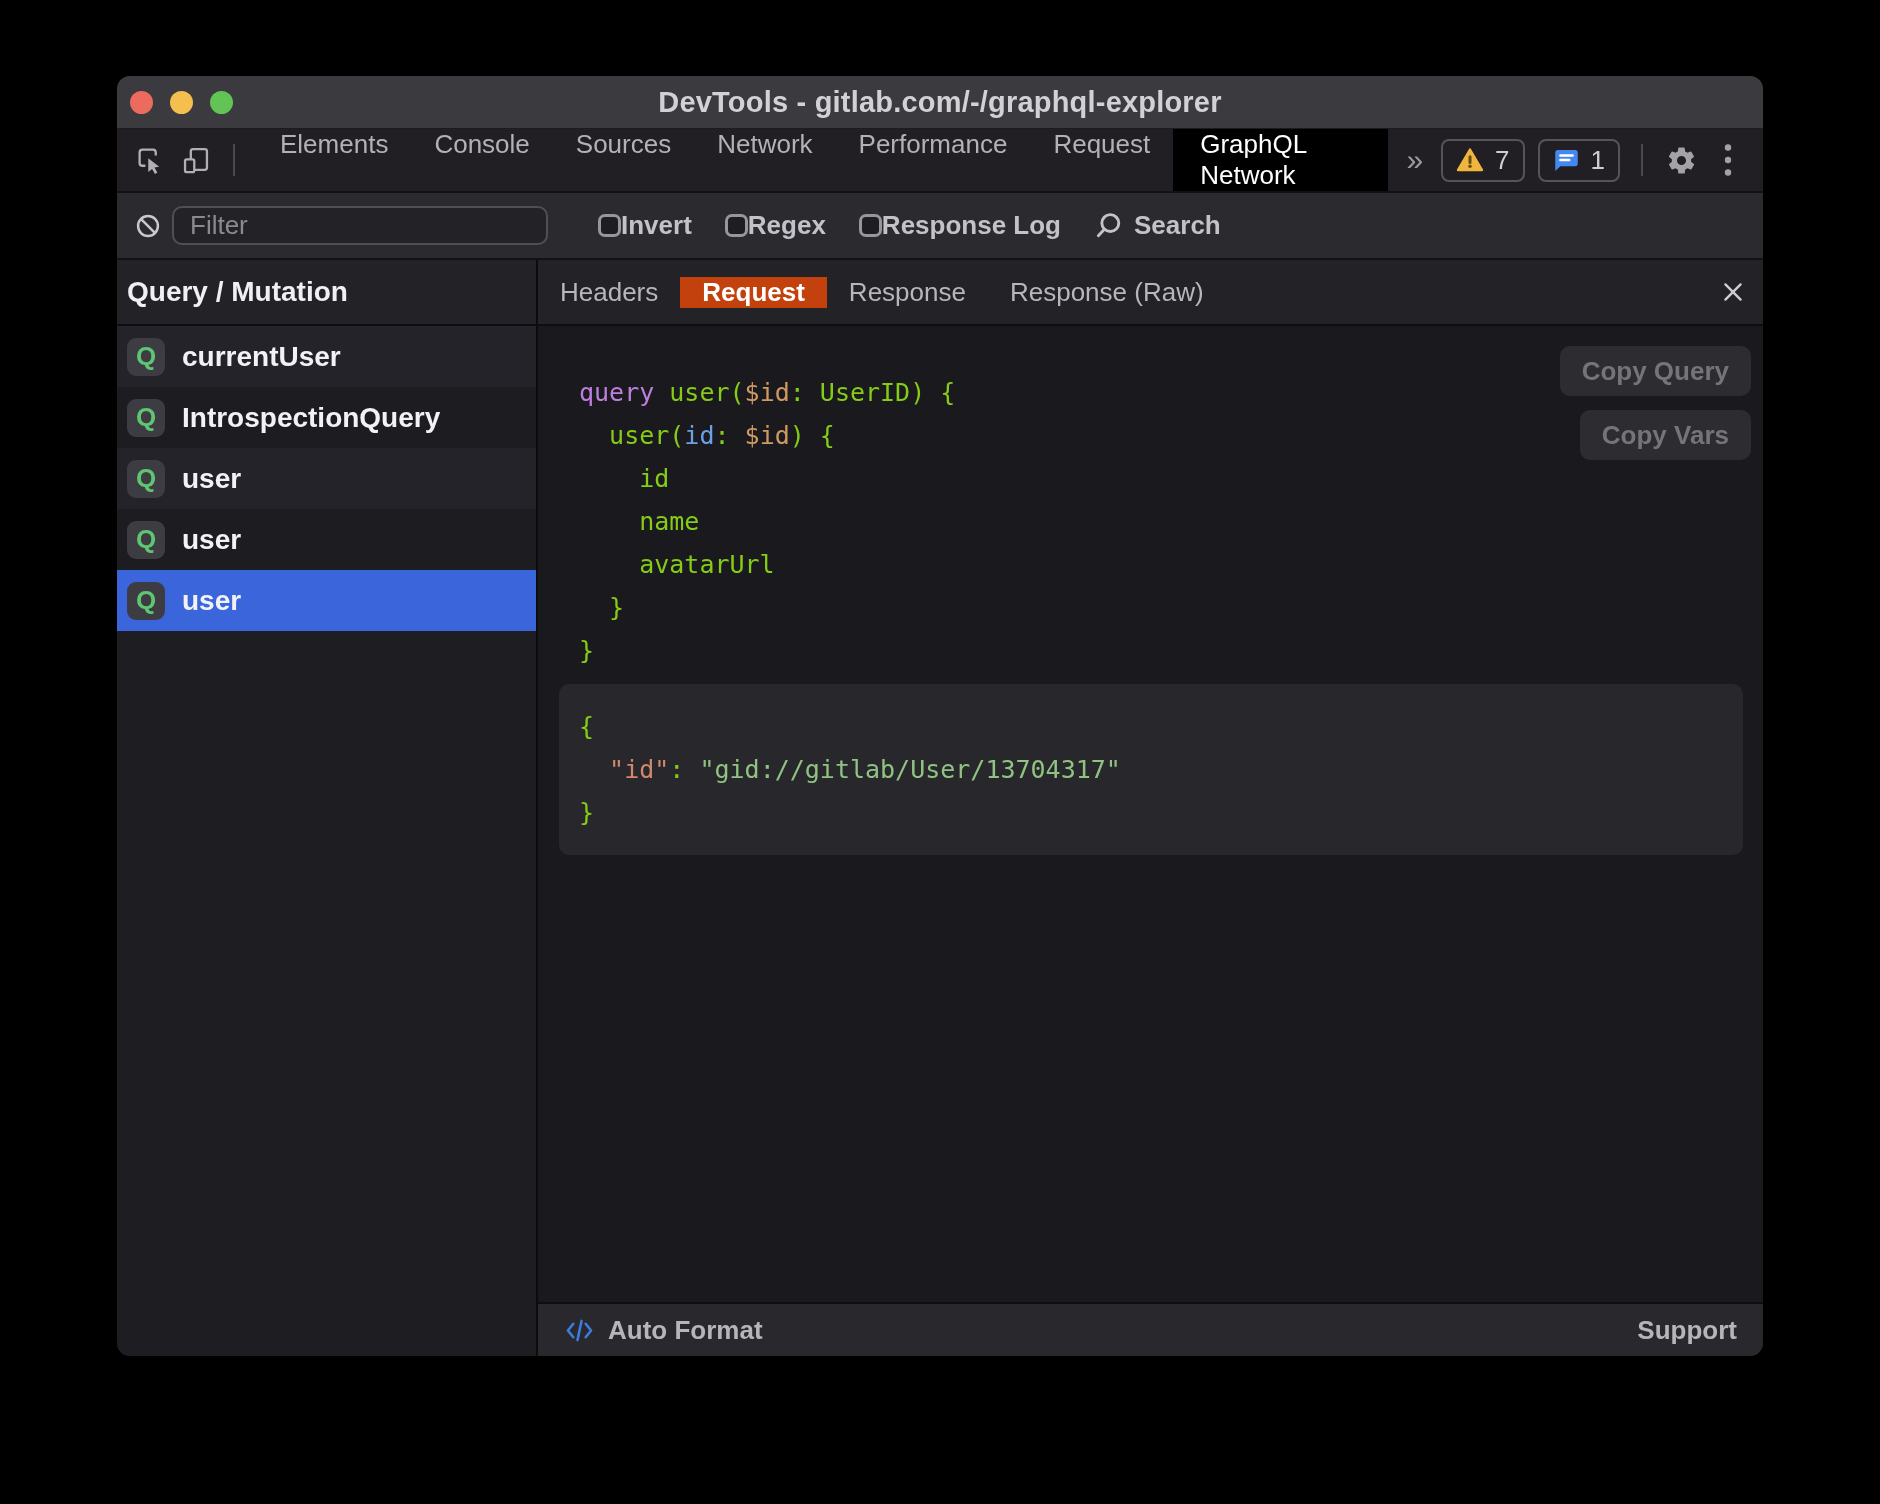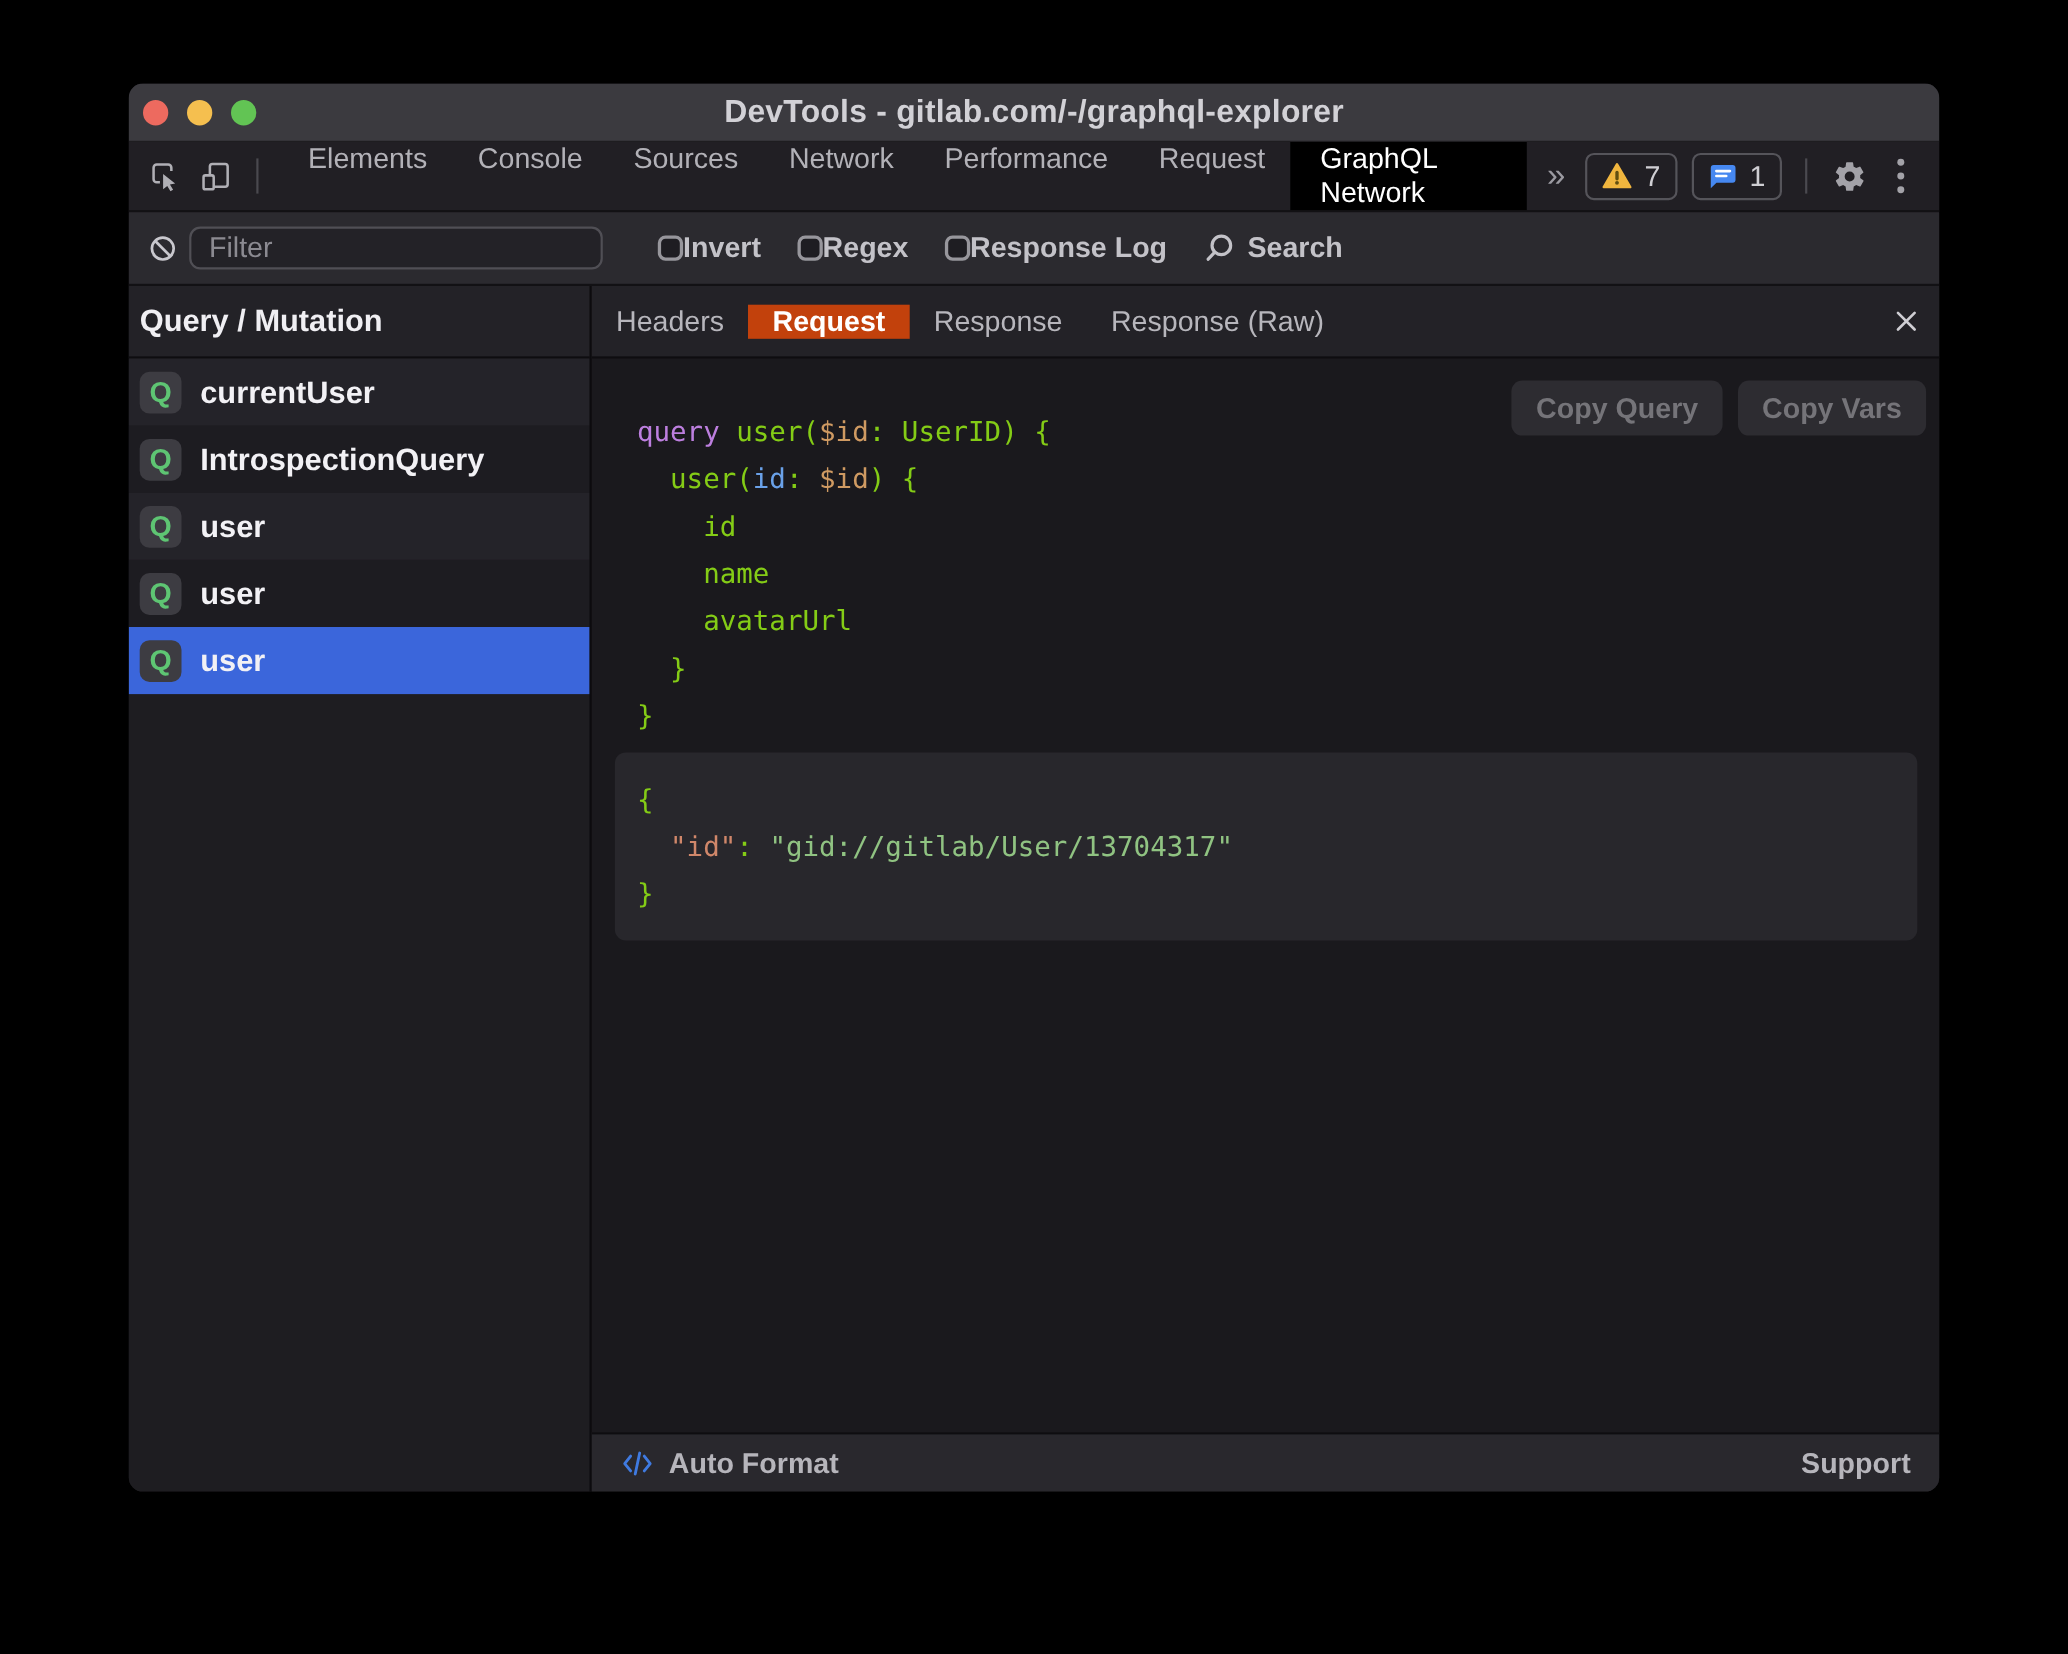--- a/index.html
+++ b/index.html
@@ -84,7 +84,7 @@
   .tok-key { color: #d0876a; }
   .tok-str { color: #90c382; }
 
-  .copy-btns { position: absolute; top: 20px; right: 12px; display: flex; flex-direction: row;
+  .copy-btns { position: absolute; top: 20px; right: 12px; display: flex; flex-direction: column;
                align-items: flex-end; gap: 14px; }
   .copy-btn { height: 50px; display: flex; align-items: center; padding: 0 22px; background: #2d2c31;
               border-radius: 10px; color: #757479; font-size: 26px; font-weight: 700; }

